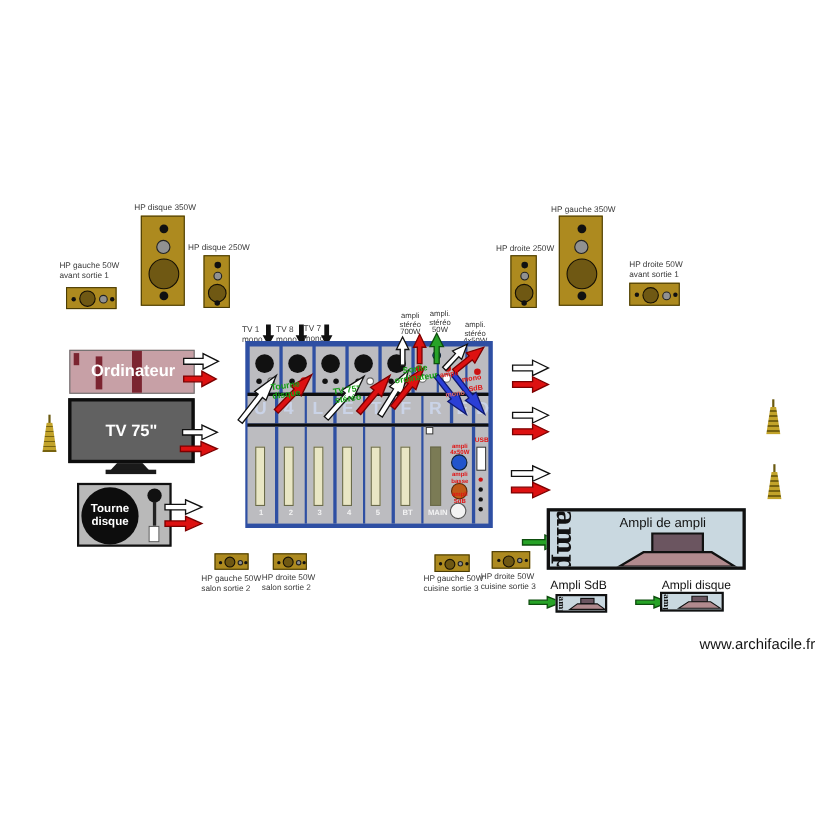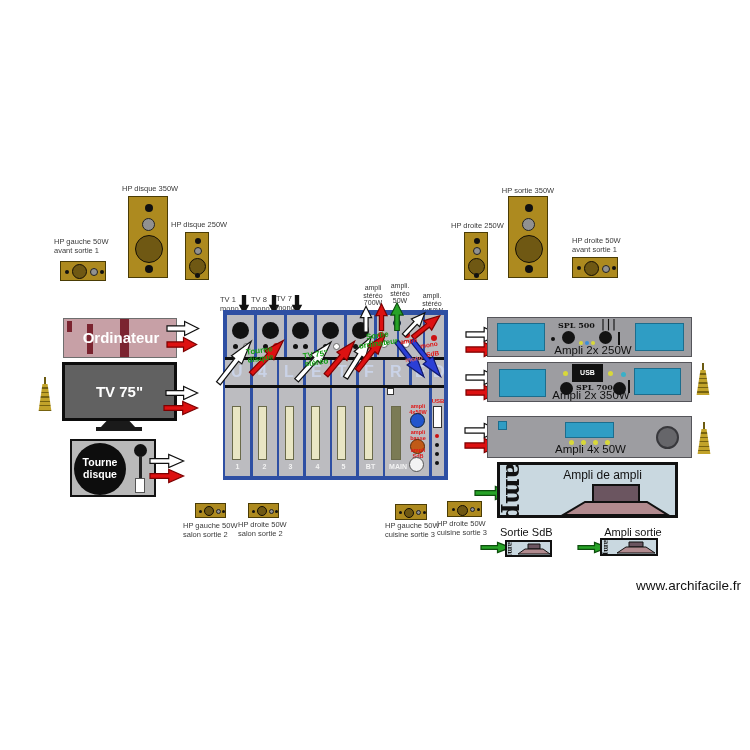--- a/index.html
+++ b/index.html
@@ -90,7 +90,7 @@
     <div class="circ dotb" style="left:9px;top:40px;width:5px;height:5px;"></div>
   </div>
   <div class="lbl" style="left:501px;top:186px;width:54px;">
-      <span>HP sortie 350W</span>
+      <span>HP gauche 350W</span>
     </div>
   <div class="vspk" style="left:508px;top:196px;width:40px;height:82px;">
     <div class="circ dotb" style="left:16px;top:7px;width:8px;height:8px;"></div>

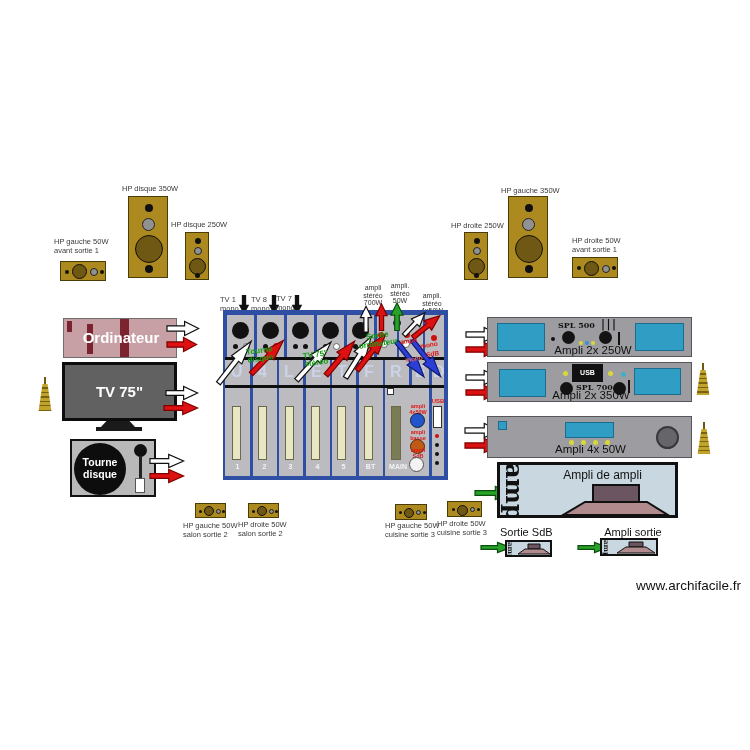--- a/index.html
+++ b/index.html
@@ -421,20 +421,6 @@
         <polygon points="0,5.2 22,5.2 22,0.5 39.5,8 22,15.5 22,10.8 0,10.8" fill="#dd1111" stroke="#7d0000" stroke-width="1.2" vector-effect="non-scaling-stroke"></polygon>
       </svg>
     </div>
-  <div class="amp" style="left:487px;top:317px;width:205px;height:40px;">
-    <div class="ascreen" style="left:9px;top:5px;width:48px;height:28px;"></div>
-    <div class="ascreen" style="left:147px;top:5px;width:49px;height:28px;"></div>
-    <div class="modeltxt" style="left:70px;top:2px;">SPL 500</div>
-    <div class="modeltxt" style="left:113px;top:0px;font-size:11px;letter-spacing:1.5px;">|||</div>
-    <div class="circ dotb" style="left:63px;top:19px;width:4px;height:4px;"></div>
-    <div class="knob" style="left:74px;top:13px;width:13px;height:13px;"></div>
-    <div class="led" style="left:91px;top:23px;width:4px;height:4px;background:#d8d83a;"></div>
-    <div class="led" style="left:97px;top:23px;width:4px;height:4px;background:#3a8fd8;"></div>
-    <div class="led" style="left:103px;top:23px;width:4px;height:4px;background:#d8d83a;"></div>
-    <div class="knob" style="left:111px;top:13px;width:13px;height:13px;"></div>
-    <div class="vbar" style="left:130px;top:14px;width:2px;height:13px;"></div>
-    <div class="amplbl" style="left:55px;top:26px;width:100px;">Ampli 2x 250W</div>
-  </div>
 
   <div class="arr" style="left:466px;top:370px;width:33px;height:15px;">
       <svg viewBox="0 0 40 16" preserveAspectRatio="none">

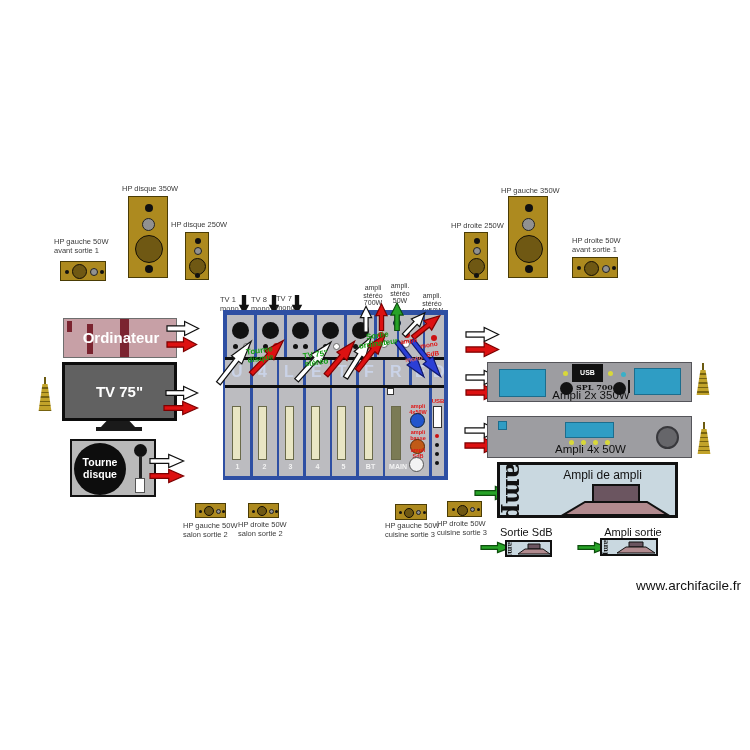--- a/index.html
+++ b/index.html
@@ -432,19 +432,6 @@
         <polygon points="0,5.2 22,5.2 22,0.5 39.5,8 22,15.5 22,10.8 0,10.8" fill="#dd1111" stroke="#7d0000" stroke-width="1.2" vector-effect="non-scaling-stroke"></polygon>
       </svg>
     </div>
-  <div class="amp" style="left:487px;top:362px;width:205px;height:40px;">
-    <div class="ascreen" style="left:11px;top:6px;width:47px;height:28px;"></div>
-    <div class="ascreen" style="left:146px;top:5px;width:47px;height:27px;"></div>
-    <div class="led" style="left:75px;top:8px;width:5px;height:5px;background:#d8d83a;"></div>
-    <div class="abs" style="left:84px;top:1px;width:31px;height:18px;background:#111;color:#fff;font-weight:bold;font-size:7px;text-align:center;line-height:18px;">USB</div>
-    <div class="led" style="left:120px;top:8px;width:5px;height:5px;background:#d8d83a;"></div>
-    <div class="led" style="left:133px;top:9px;width:5px;height:5px;background:#3ab0c8;"></div>
-    <div class="knob" style="left:72px;top:19px;width:13px;height:13px;"></div>
-    <div class="modeltxt" style="left:88px;top:19px;">SPL 700</div>
-    <div class="knob" style="left:125px;top:19px;width:13px;height:13px;"></div>
-    <div class="vbar" style="left:140px;top:17px;width:2px;height:13px;"></div>
-    <div class="amplbl" style="left:53px;top:26px;width:100px;">Ampli 2x 350W</div>
-  </div>
 
   <div class="arr" style="left:465px;top:423px;width:35px;height:15px;">
       <svg viewBox="0 0 40 16" preserveAspectRatio="none">

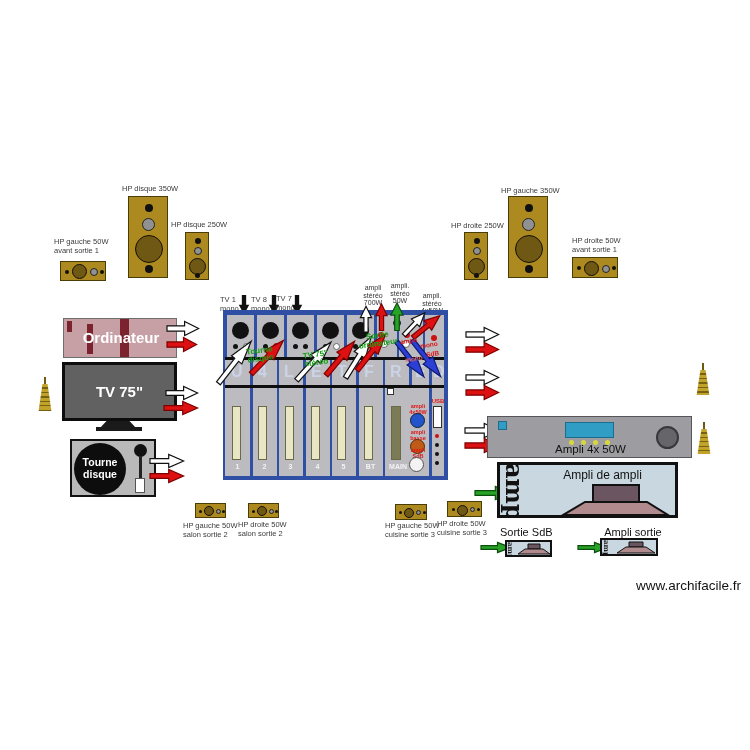--- a/index.html
+++ b/index.html
@@ -443,16 +443,6 @@
         <polygon points="0,5.2 22,5.2 22,0.5 39.5,8 22,15.5 22,10.8 0,10.8" fill="#dd1111" stroke="#7d0000" stroke-width="1.2" vector-effect="non-scaling-stroke"></polygon>
       </svg>
     </div>
-  <div class="amp" style="left:487px;top:416px;width:205px;height:42px;">
-    <div class="abs" style="left:10px;top:4px;width:7px;height:7px;background:#2f9dc4;border:1px solid #1c6d8d;"></div>
-    <div class="ascreen" style="left:77px;top:5px;width:49px;height:16px;"></div>
-    <div class="led" style="left:81px;top:23px;width:5px;height:5px;background:#d8d83a;"></div>
-    <div class="led" style="left:93px;top:23px;width:5px;height:5px;background:#d8d83a;"></div>
-    <div class="led" style="left:105px;top:23px;width:5px;height:5px;background:#d8d83a;"></div>
-    <div class="led" style="left:117px;top:23px;width:5px;height:5px;background:#d8d83a;"></div>
-    <div class="amplbl" style="left:55px;top:26px;width:95px;">Ampli 4x 50W</div>
-    <div class="circ" style="left:168px;top:9px;width:23px;height:23px;background:#66666a;border:2px solid #38383c;"></div>
-  </div>
 
   <div class="arr" style="left:475px;top:486px;width:37px;height:14px;">
       <svg viewBox="0 0 40 16" preserveAspectRatio="none">

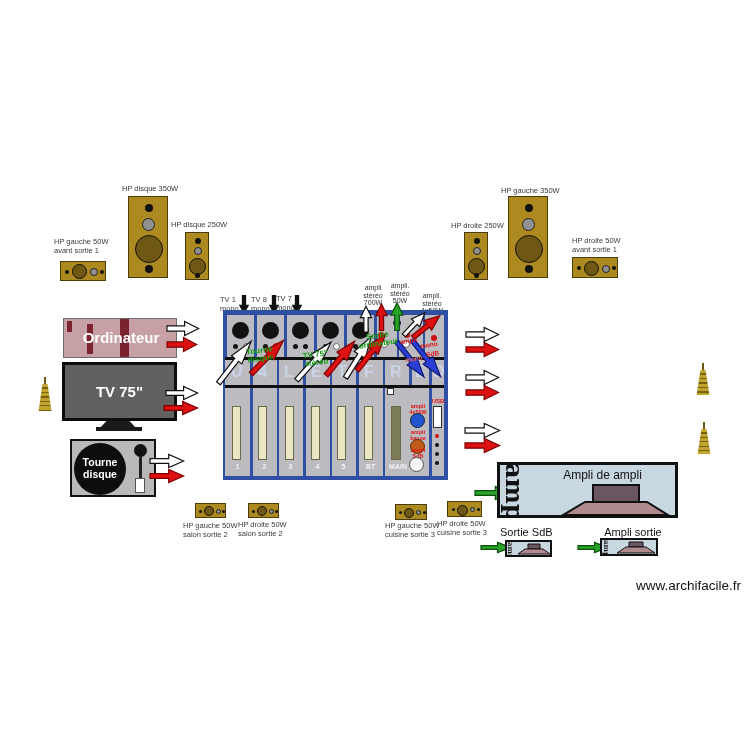--- a/index.html
+++ b/index.html
@@ -458,7 +458,7 @@
     </svg>
   </div>
 
-  <div class="amplbl" style="left:500px;top:526px;width:52px;font-size:11px;">Sortie SdB</div>
+  <div class="amplbl" style="left:500px;top:526px;width:52px;font-size:11px;">Ampli SdB</div>
   <div class="arr" style="left:481px;top:542px;width:30px;height:11px;">
       <svg viewBox="0 0 40 16" preserveAspectRatio="none">
         <polygon points="0,5.2 22,5.2 22,0.5 39.5,8 22,15.5 22,10.8 0,10.8" fill="#27a327" stroke="#0d4d0d" stroke-width="1.2" vector-effect="non-scaling-stroke"></polygon>

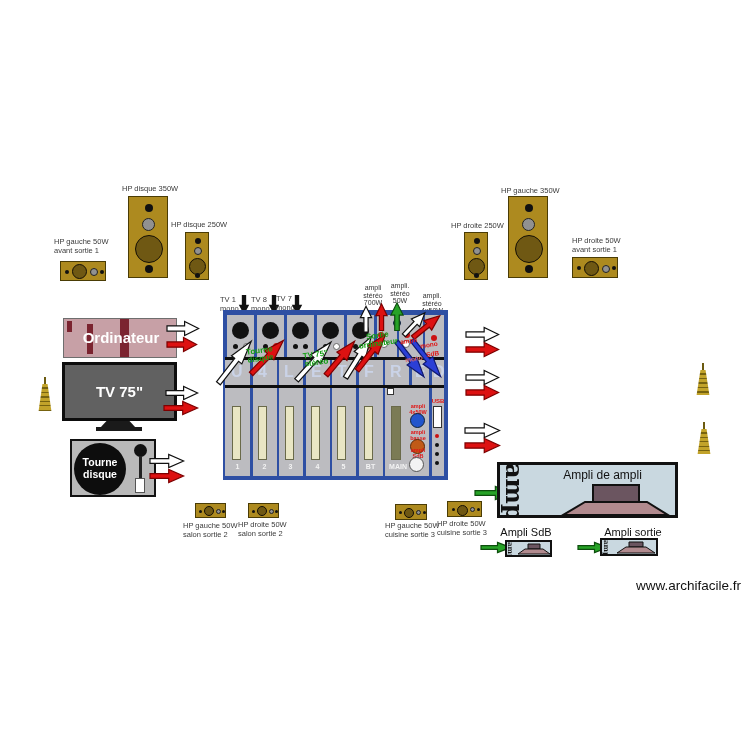--- a/index.html
+++ b/index.html
@@ -471,7 +471,7 @@
       <polygon points="10,6 28,6 35,11 3,11" fill="#b18a8e" stroke="#111" stroke-width="1"></polygon>
     </svg>
   </div>
-  <div class="amplbl" style="left:598px;top:526px;width:70px;font-size:11px;">Ampli sortie</div>
+  <div class="amplbl" style="left:598px;top:526px;width:70px;font-size:11px;">Ampli disque</div>
   <div class="arr" style="left:578px;top:542px;width:30px;height:11px;">
       <svg viewBox="0 0 40 16" preserveAspectRatio="none">
         <polygon points="0,5.2 22,5.2 22,0.5 39.5,8 22,15.5 22,10.8 0,10.8" fill="#27a327" stroke="#0d4d0d" stroke-width="1.2" vector-effect="non-scaling-stroke"></polygon>

